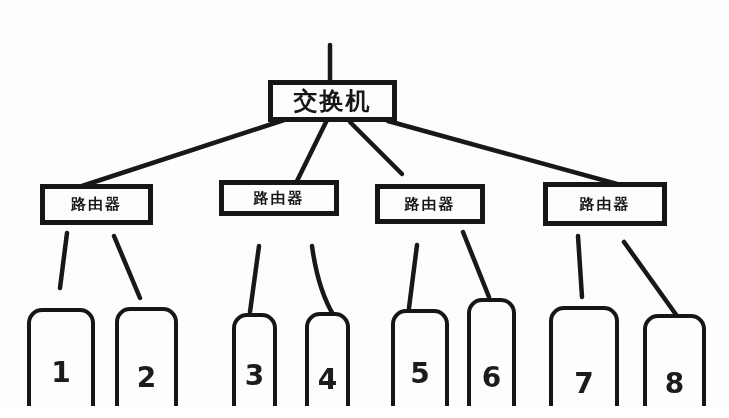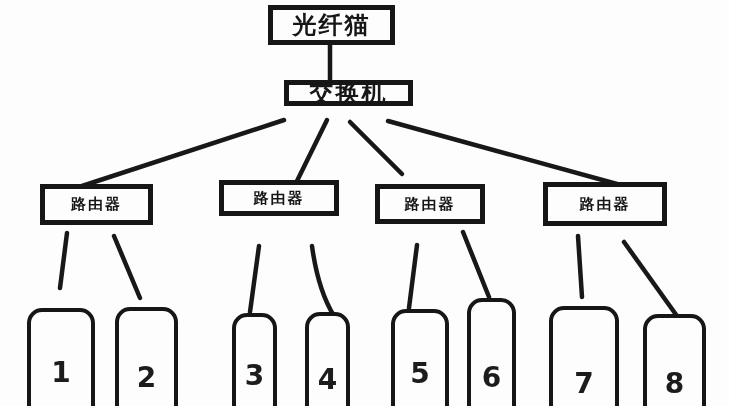--- a/index.html
+++ b/index.html
@@ -91,9 +91,6 @@
     <path d="M624,242 L677,316"></path>
   </svg>
 
-  <div class="node modem">
-    <span>光纤猫</span>
-  </div>
 
   <div class="node switch">
     <span>交换机</span>

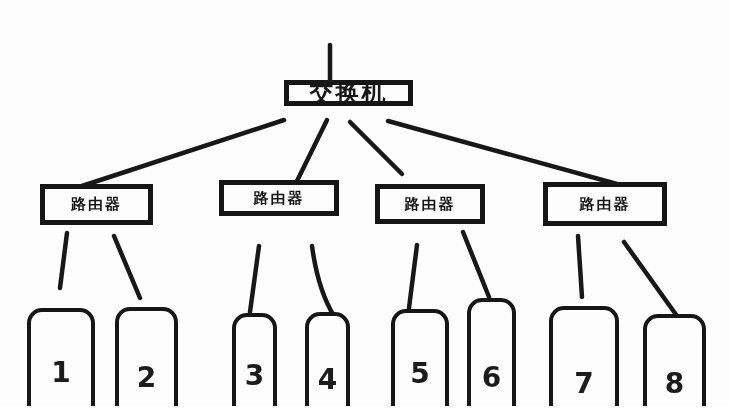--- a/index.html
+++ b/index.html
@@ -27,7 +27,7 @@
     letter-spacing:2px;
   }
   .modem {left:268px;top:5px;  width:127px;height:40px;}
-  .switch{left:284px;top:80px; width:129px;height:26px;}
+  .switch{left:268px;top:80px; width:129px;height:42px;}
   .router{font-size:15px;}
   .r1{left:40px; top:184px;width:113px;height:41px;}
   .r2{left:219px;top:180px;width:120px;height:36px;}

